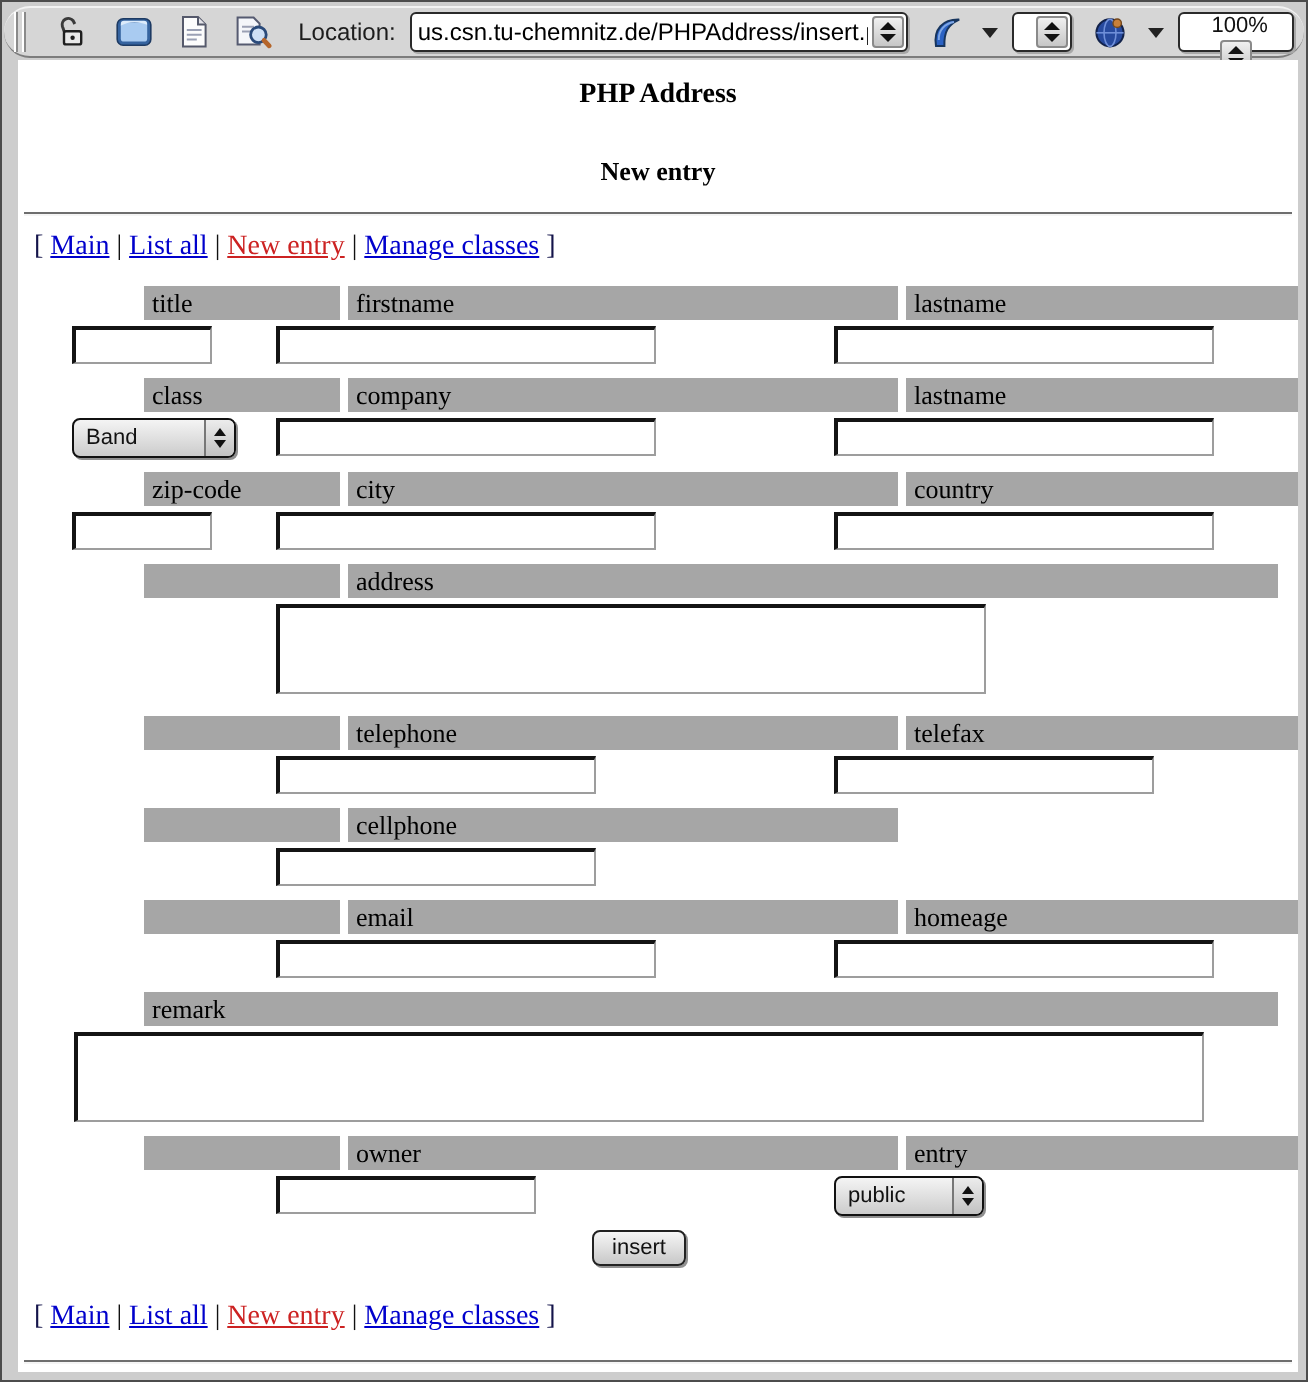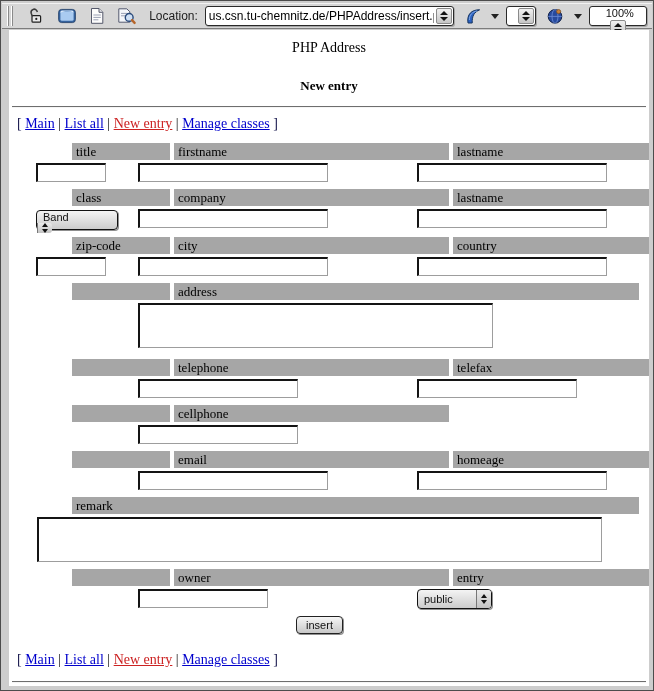--- a/index.html
+++ b/index.html
@@ -8,7 +8,7 @@
   
   .toolbar{position:absolute;top:2px;left:1px;right:1px;height:26px;background:#d6d6d6;
     border-top:1px solid #f2f2f2;border-bottom:1px solid #7c7c7c;
-    display:flex;align-items:center;gap:7px;padding:0 5px;font-family:"Liberation Sans",sans-serif;}
+    display:flex;align-items:center;gap:7px;padding:0 5px;font-family:"Liberation Sans",sans-serif;border-radius:13px;}
   .grip{width:9px;height:20px;display:flex;gap:2px;margin-right:2px;}
   .grip i{width:2px;height:100%;background:#ededed;border-left:1px solid #fff;border-right:1px solid #8a8a8a;}
   .tbtn{width:24px;height:22px;display:flex;align-items:center;justify-content:center;cursor:pointer;}

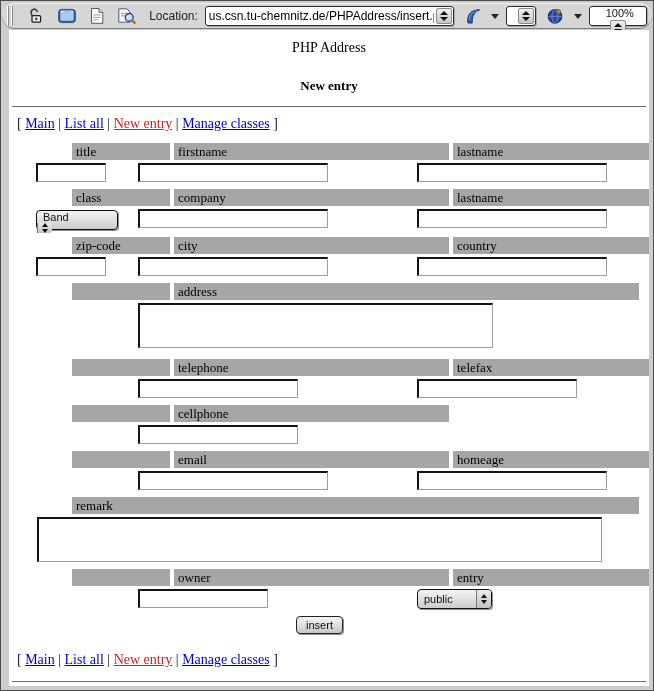--- a/index.html
+++ b/index.html
@@ -30,7 +30,7 @@
   
   .content{position:absolute;top:29px;left:8px;right:4px;bottom:4px;background:#fff;
     font-family:"Liberation Serif",serif;color:#000;padding-top:10px;overflow:hidden;}
-  .pg-title{text-align:center;font-weight:normal;font-size:14px;line-height:16px;}
+  .pg-title{text-align:center;font-weight:bold;font-size:14px;line-height:16px;}
   .pg-sub{text-align:center;font-weight:bold;font-size:13px;line-height:15px;margin-top:22px;}
   hr.rule{border:none;border-top:1px solid #6e6e6e;box-shadow:0 1px 0 #f5f5f5;margin:13px 3px 0 3px;}
   .nav{font-size:14px;margin:9px 0 0 8px;}

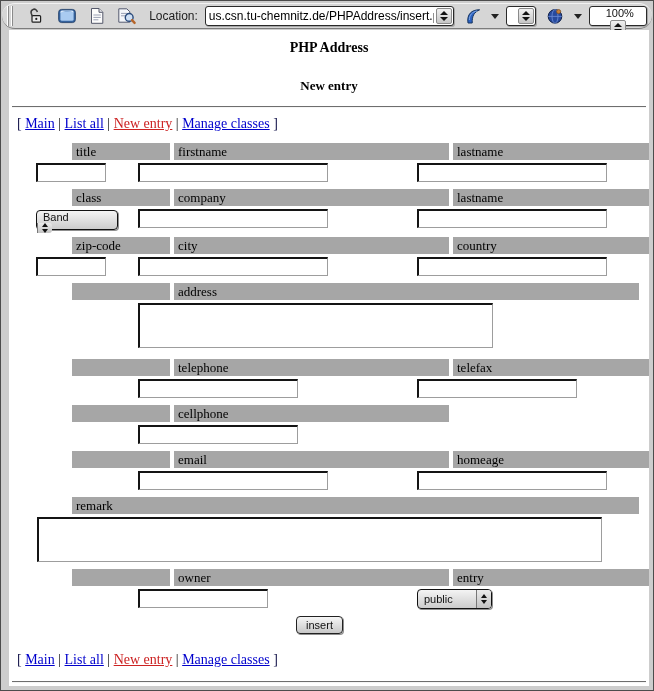--- a/index.html
+++ b/index.html
@@ -64,7 +64,7 @@
     align-items:center;justify-content:center;gap:2px;}
   .sel-spin .tri-up{border-left-width:3.5px;border-right-width:3.5px;}
   .sel-spin .tri-down{border-left-width:3.5px;border-right-width:3.5px;}
-  .w82{width:82px;flex-direction:column;} .w75{width:75px;}
+  .w82{width:82px;} .w75{width:75px;}
   .btn-row{width:567px;text-align:center;margin-top:7px;}
   .macbtn{font:11px "Liberation Sans",sans-serif;color:#111;border:1px solid #222;border-radius:4px;
     background:linear-gradient(#f6f6f6,#c8c8c8);box-shadow:1px 1px 0 #909090;height:18px;

